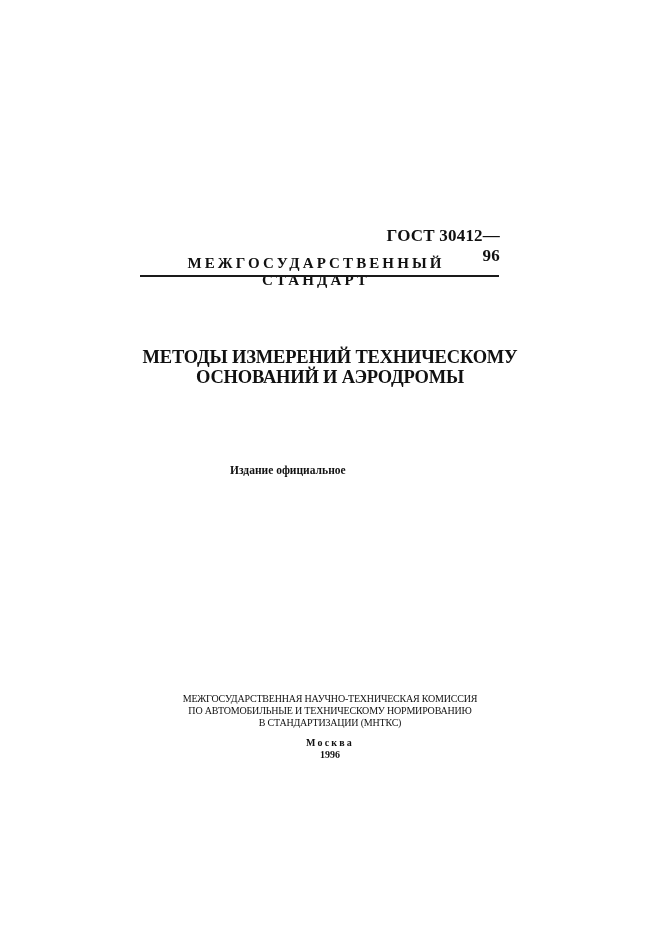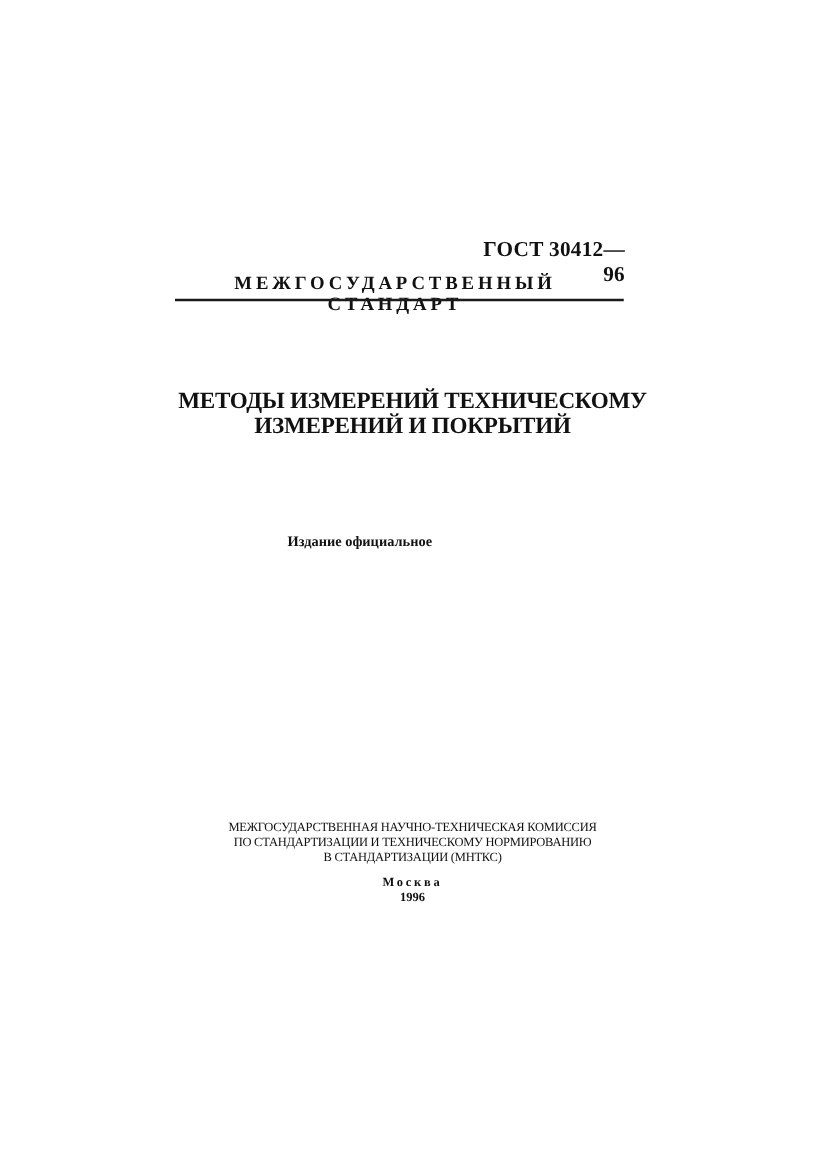--- a/index.html
+++ b/index.html
@@ -15,7 +15,7 @@
       font-family: "Liberation Serif", "DejaVu Serif", serif;
       color: #111111;
     }
-    .abs { position: absolute; }
+    .abs { position: absolute; margin-top: 36px; }
 
     .doc-code {
       left: 370px;

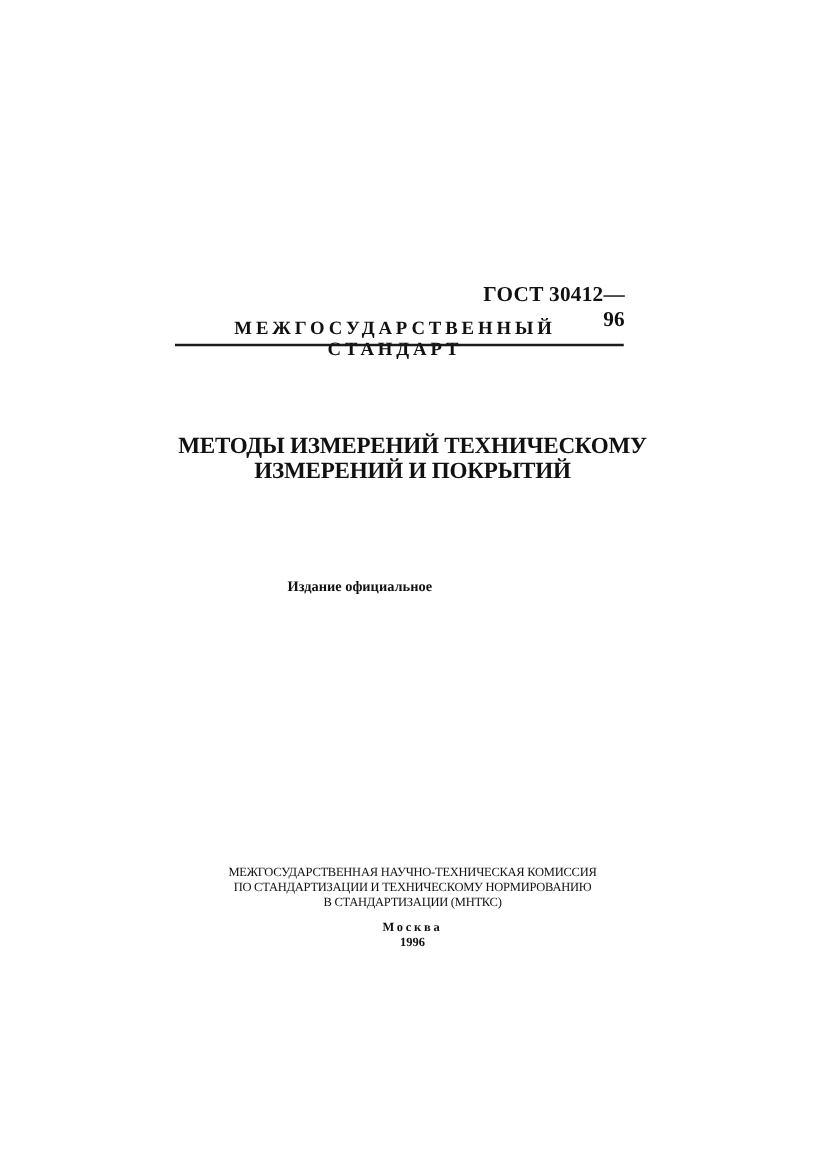--- a/index.html
+++ b/index.html
@@ -103,7 +103,7 @@
 
 <div class="abs title">
   <div>МЕТОДЫ ИЗМЕРЕНИЙ ТЕХНИЧЕСКОМУ</div>
-  <div>ИЗМЕРЕНИЙ И ПОКРЫТИЙ</div>
+  <div>ОСНОВАНИЙ И АЭРОДРОМЫ</div>
 </div>
 
 <div class="abs edition">Издание официальное</div>

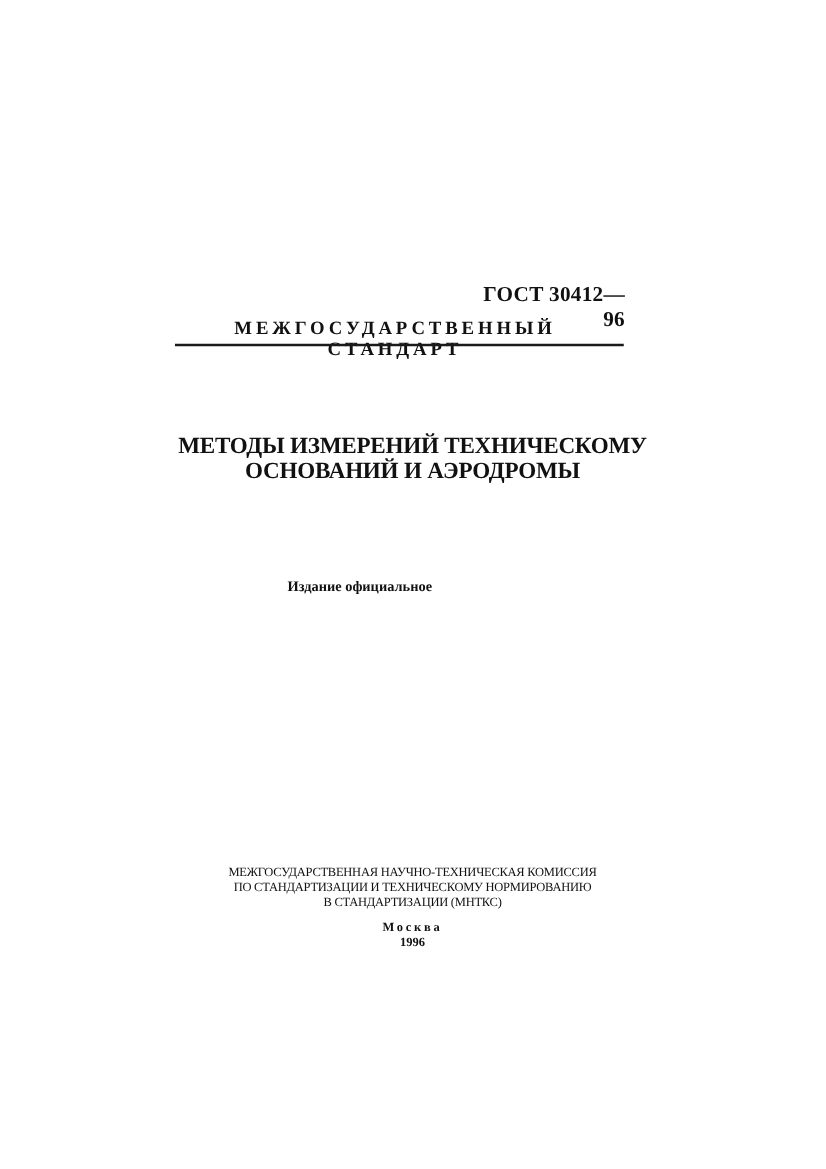--- a/index.html
+++ b/index.html
@@ -110,7 +110,7 @@
 
 <div class="abs publisher">
   <div>МЕЖГОСУДАРСТВЕННАЯ НАУЧНО-ТЕХНИЧЕСКАЯ КОМИССИЯ</div>
-  <div>ПО СТАНДАРТИЗАЦИИ И ТЕХНИЧЕСКОМУ НОРМИРОВАНИЮ</div>
+  <div>ПО АВТОМОБИЛЬНЫЕ И ТЕХНИЧЕСКОМУ НОРМИРОВАНИЮ</div>
   <div>В СТАНДАРТИЗАЦИИ (МНТКС)</div>
 </div>
 

